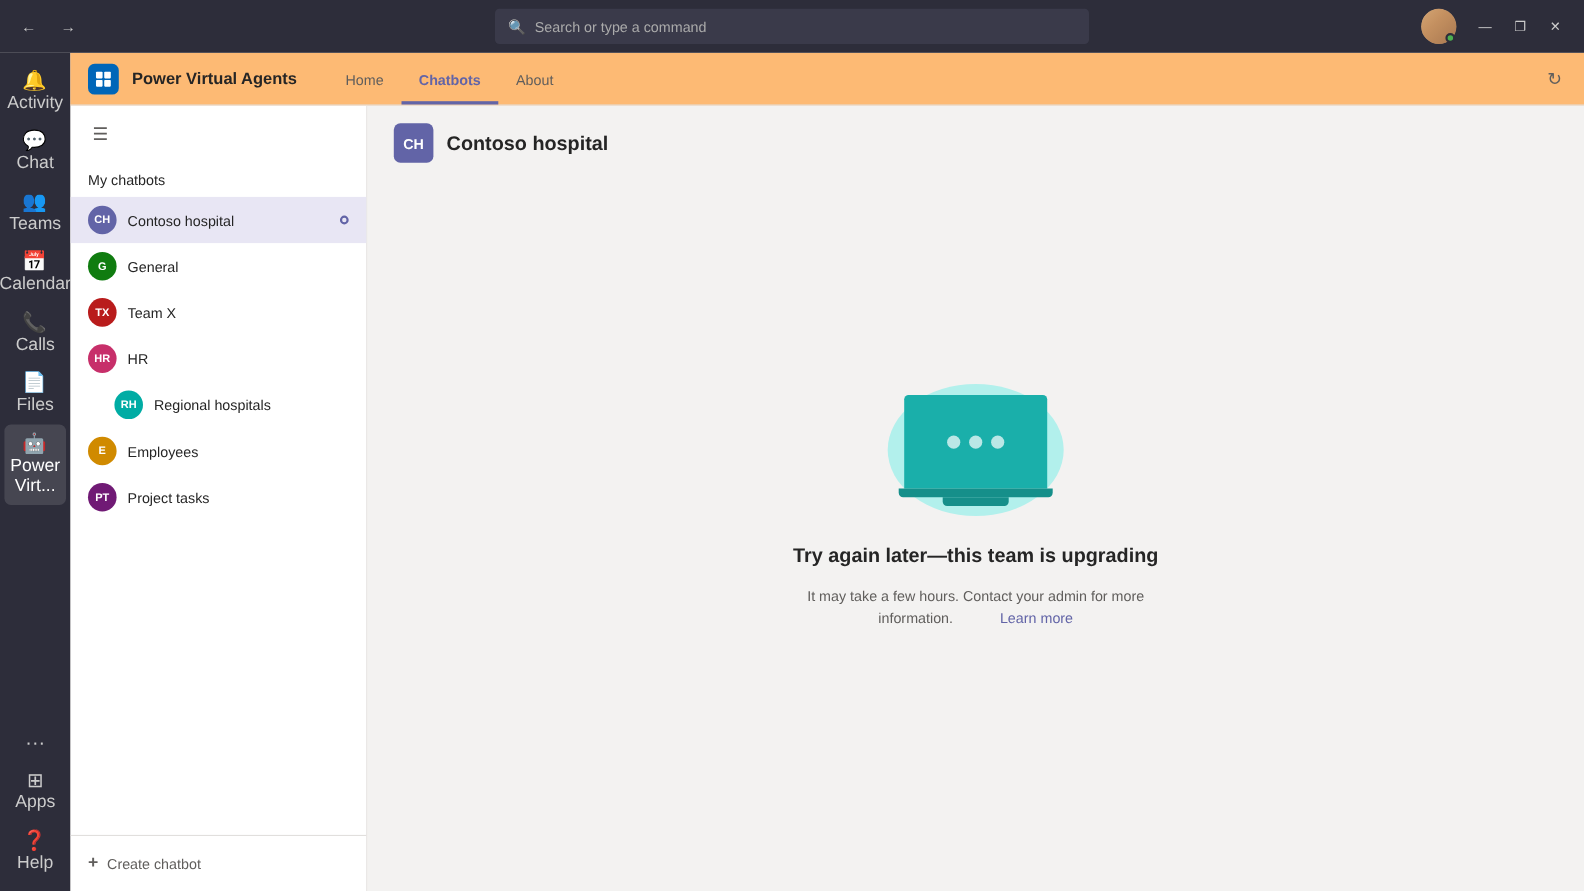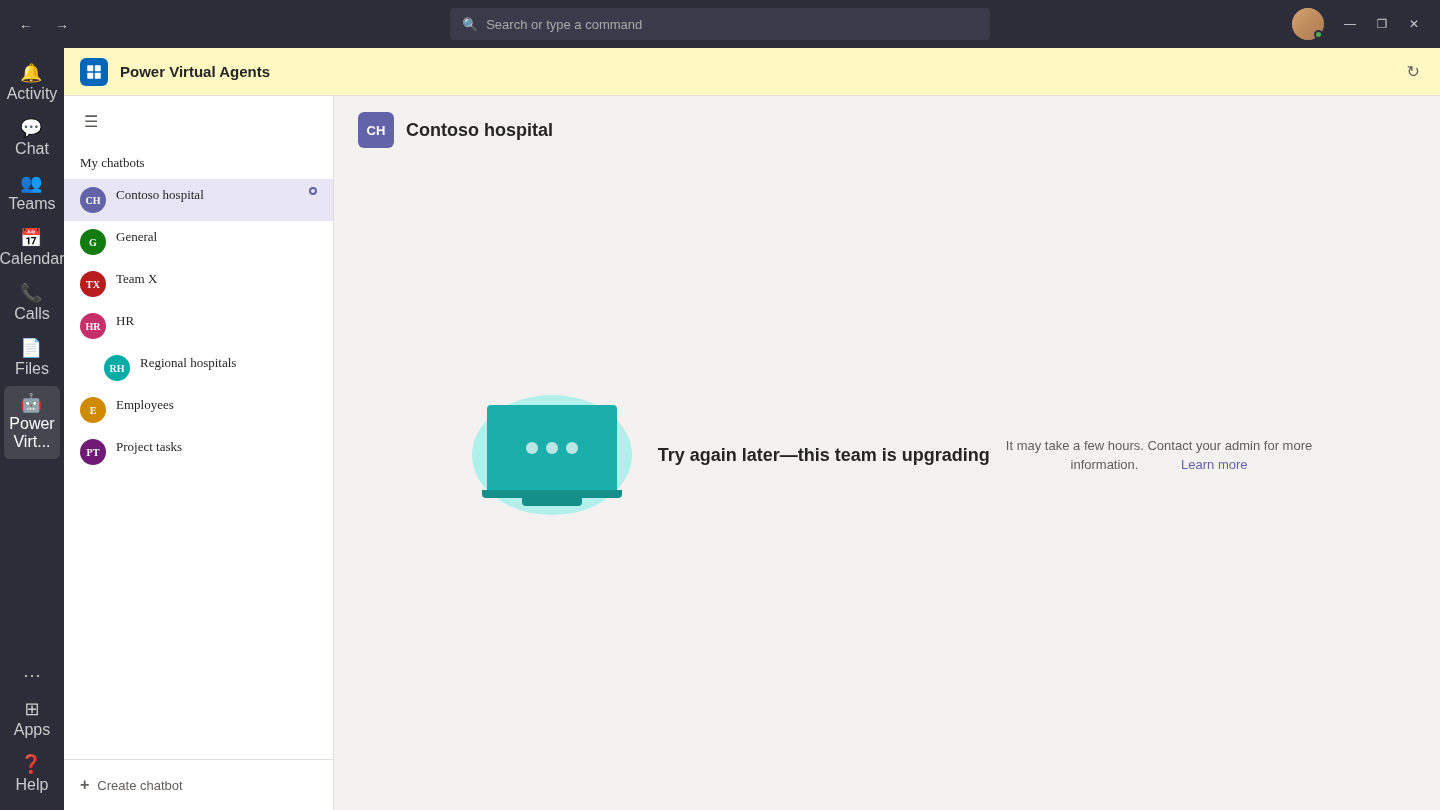--- a/index.html
+++ b/index.html
@@ -79,7 +79,7 @@
 
     
     .app-header {
-      height: 48px; background: #fef9c3;
+      height: 48px; background: #fdba74;
       display: flex; align-items: center; padding: 0 16px;
       border-bottom: 1px solid #e1dfdd;
       gap: 12px;

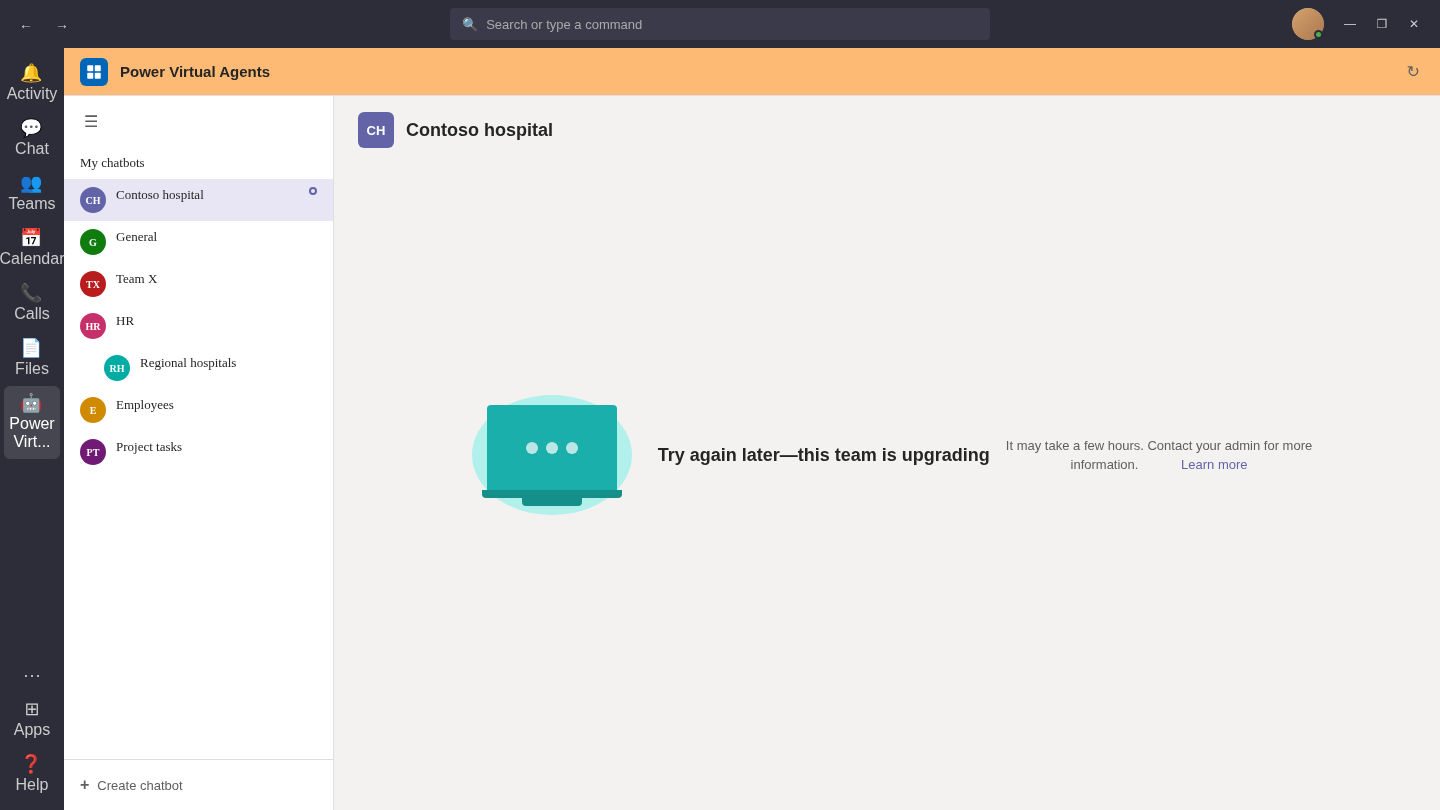--- a/index.html
+++ b/index.html
@@ -283,6 +283,11 @@
         </svg>
       </div>
       <span class="app-title">Power Virtual Agents</span>
+      <div class="app-tabs">
+        <div class="app-tab">Home</div>
+        <div class="app-tab active">Chatbots</div>
+        <div class="app-tab">About</div>
+      </div>
       <button class="header-refresh">↻</button>
     </div>
 

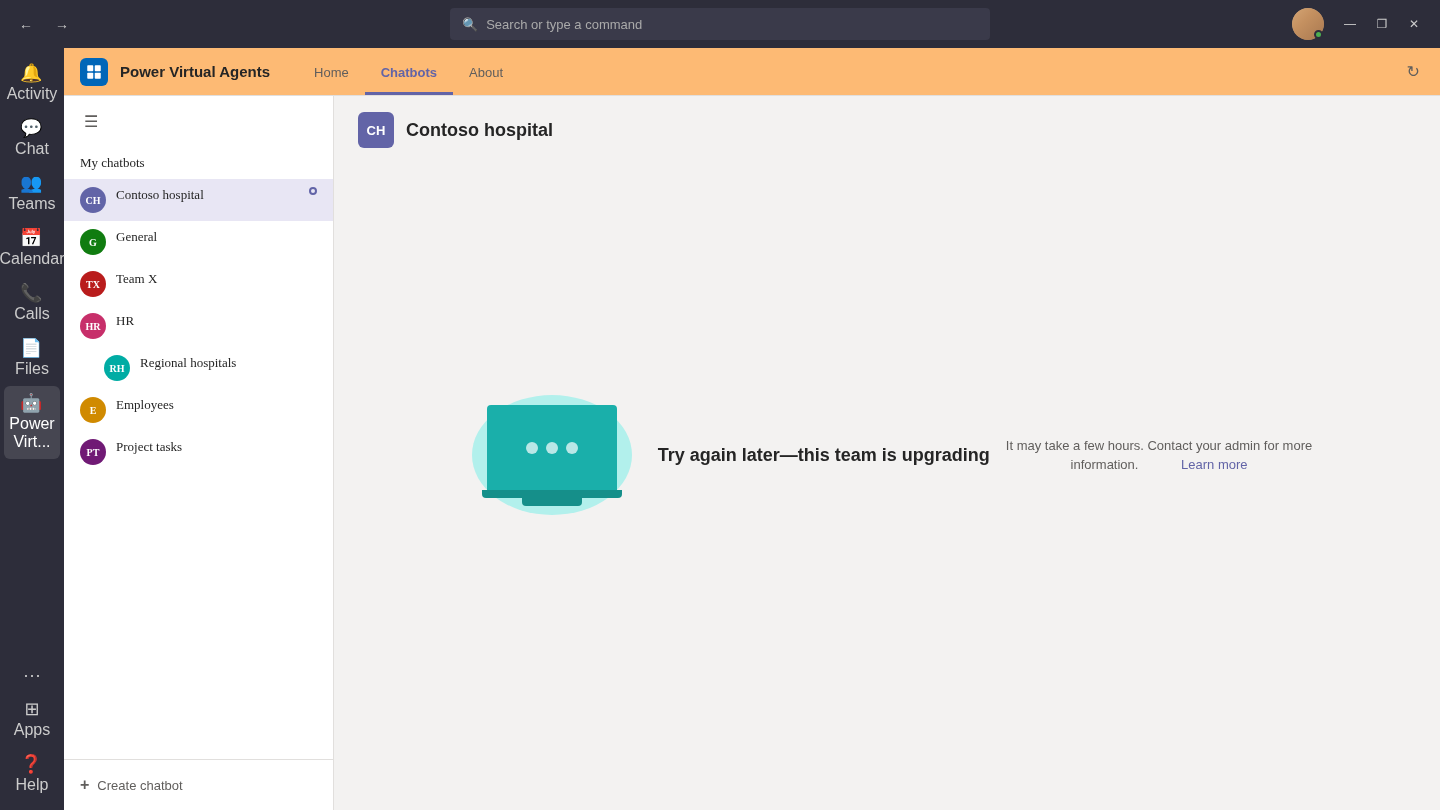--- a/index.html
+++ b/index.html
@@ -119,8 +119,8 @@
       font-size: 16px; padding: 4px;
     }
     .side-panel-item {
-      display: flex; align-items: flex-start; gap: 10px;
-      padding: 8px 16px; cursor: pointer; font-size: 13px; color: #252525; font-family: Liberation Serif, serif;
+      display: flex; align-items: center; gap: 10px;
+      padding: 8px 16px; cursor: pointer; font-size: 13px; color: #252525;
     }
     .side-panel-item.active { background: #e8e6f4; }
     .chatbot-avatar {

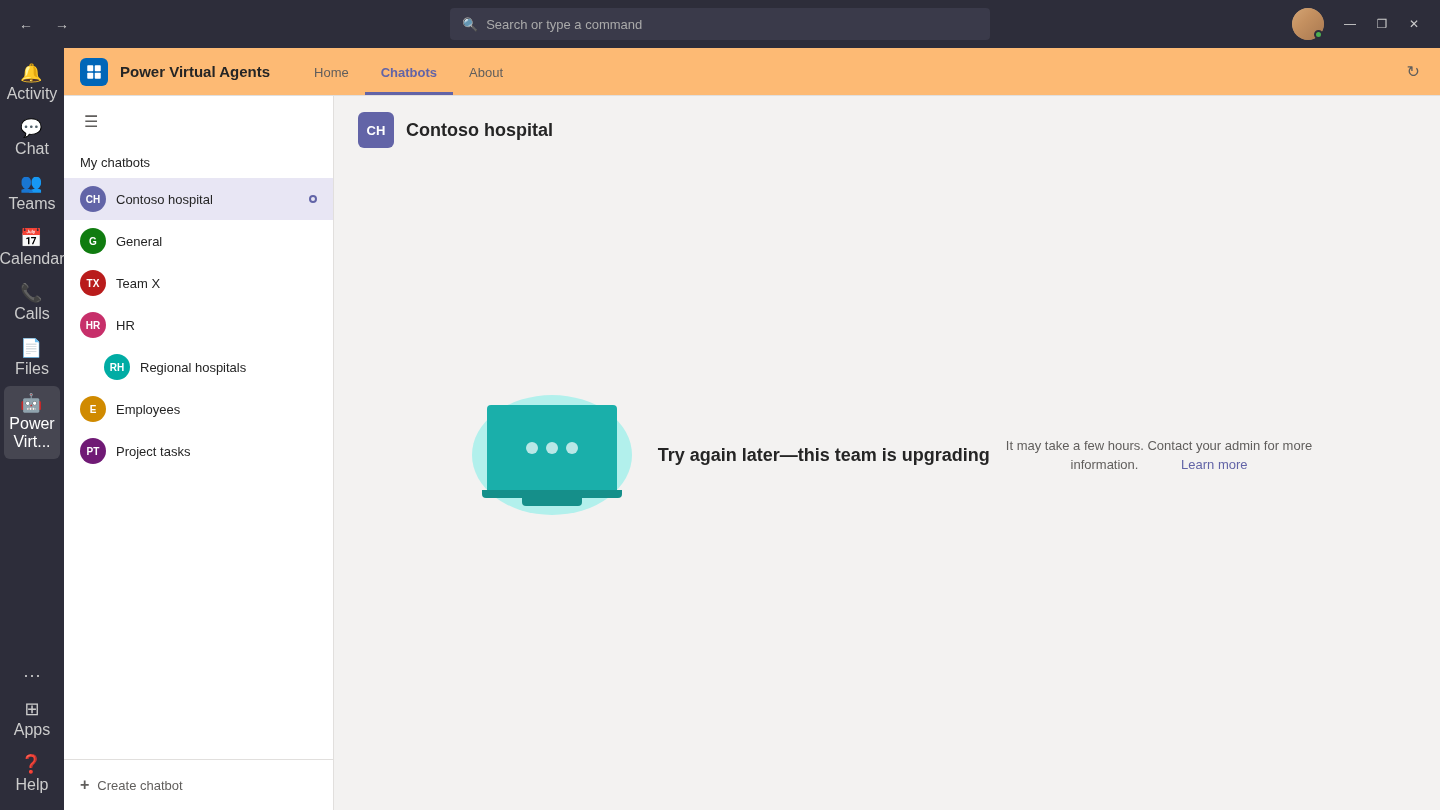--- a/index.html
+++ b/index.html
@@ -160,7 +160,7 @@
 
     
     .upgrade-container {
-      flex: 1; display: flex; flex-direction: row;
+      flex: 1; display: flex; flex-direction: column;
       align-items: center; justify-content: center; gap: 16px;
       padding-bottom: 60px;
     }

